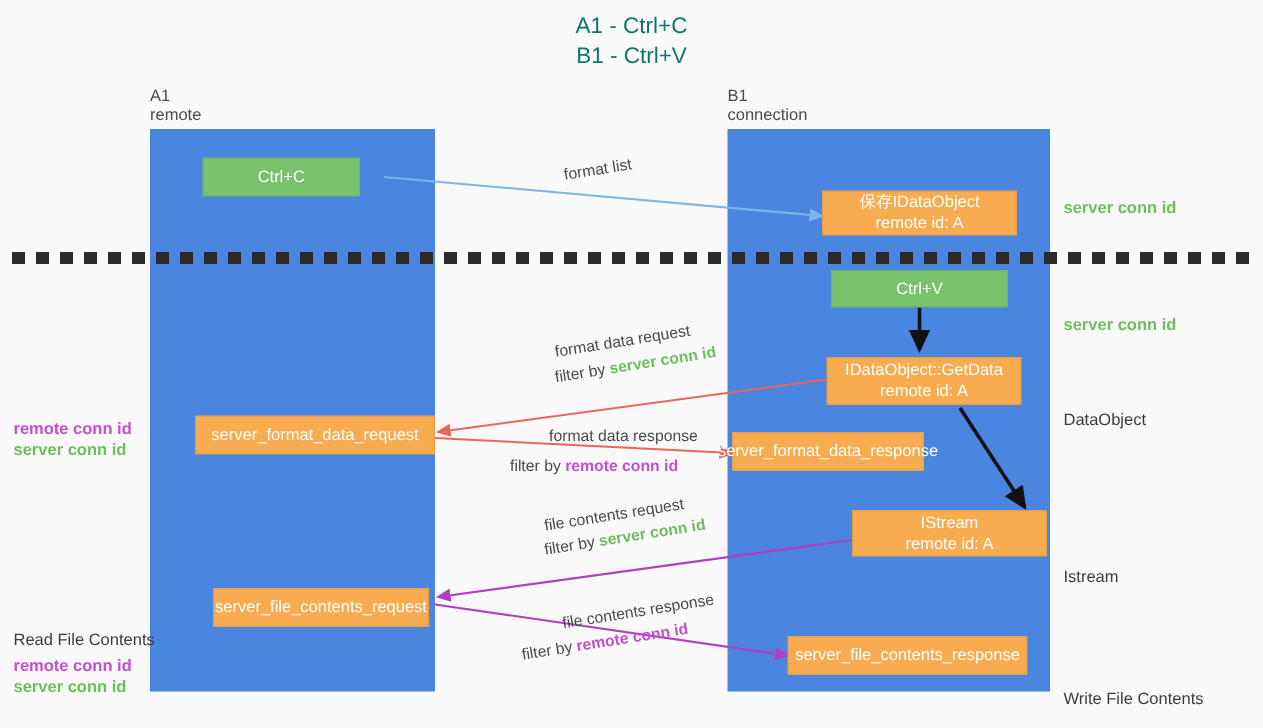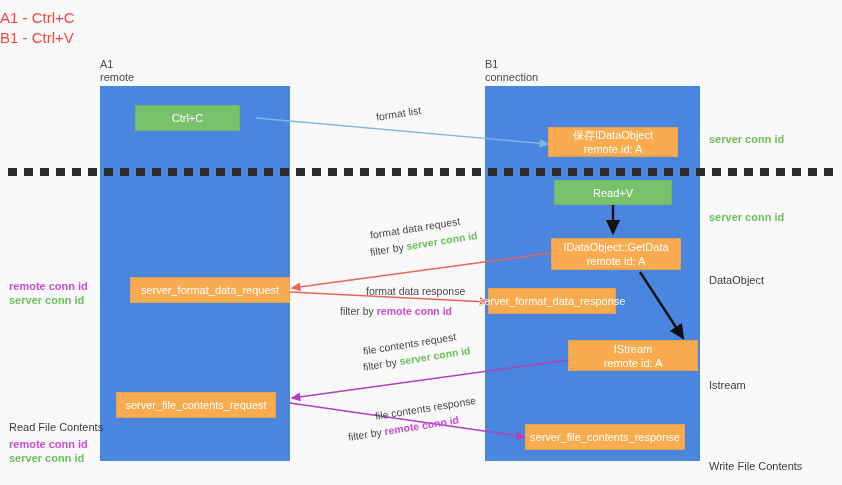--- a/index.html
+++ b/index.html
@@ -26,10 +26,10 @@
     left: 0;
     top: 8px;
     width: 842px;
-    text-align: left;
+    text-align: center;
     font-size: 15px;
     line-height: 20px;
-    color: #ef4444;
+    color: #0f766e;
     white-space: pre-line;
   }
   

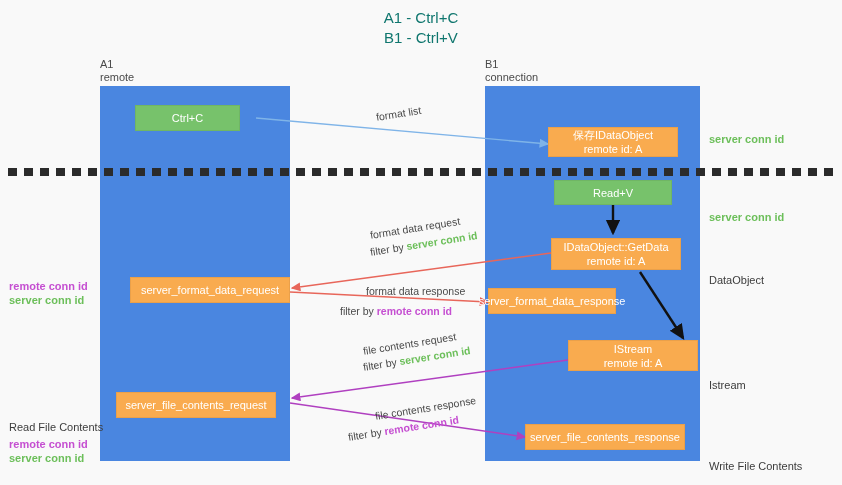--- a/index.html
+++ b/index.html
@@ -168,7 +168,7 @@
   <div class="node orange" style="left:548px; top:127px; width:130px; height:30px;">保存IDataObject
 remote id: A</div>
 
-  <div class="node green" style="left:554px; top:180px; width:118px; height:25px;">Read+V</div>
+  <div class="node green" style="left:554px; top:180px; width:118px; height:25px;">Ctrl+V</div>
 
   <div class="node orange" style="left:551px; top:238px; width:130px; height:32px;">IDataObject::GetData
 remote id: A</div>

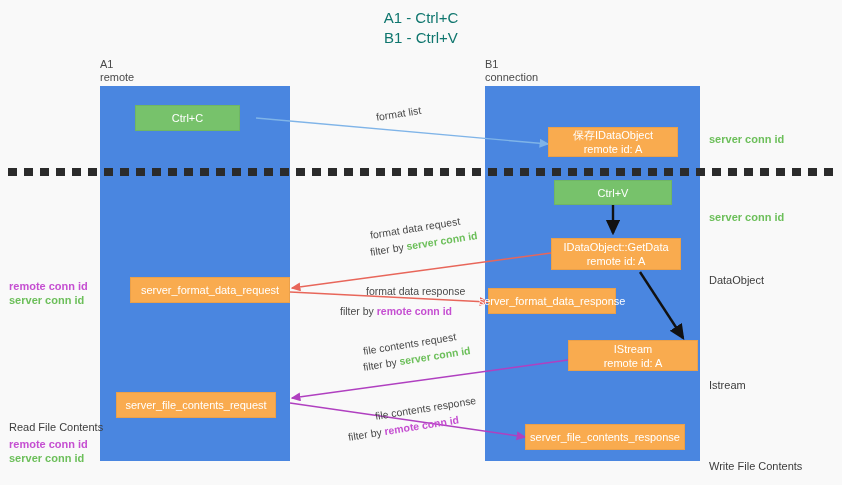--- a/index.html
+++ b/index.html
@@ -180,7 +180,7 @@
   <div class="node orange" style="left:568px; top:340px; width:130px; height:31px;">IStream
 remote id: A</div>
 
-  <div class="node orange" style="left:116px; top:392px; width:160px; height:26px;">server_file_contents_request</div>
+  <div class="node orange" style="left:142px; top:392px; width:144px; height:26px;">server_file_contents_request</div>
 
   <div class="node orange" style="left:525px; top:424px; width:160px; height:26px;">server_file_contents_response</div>
 

